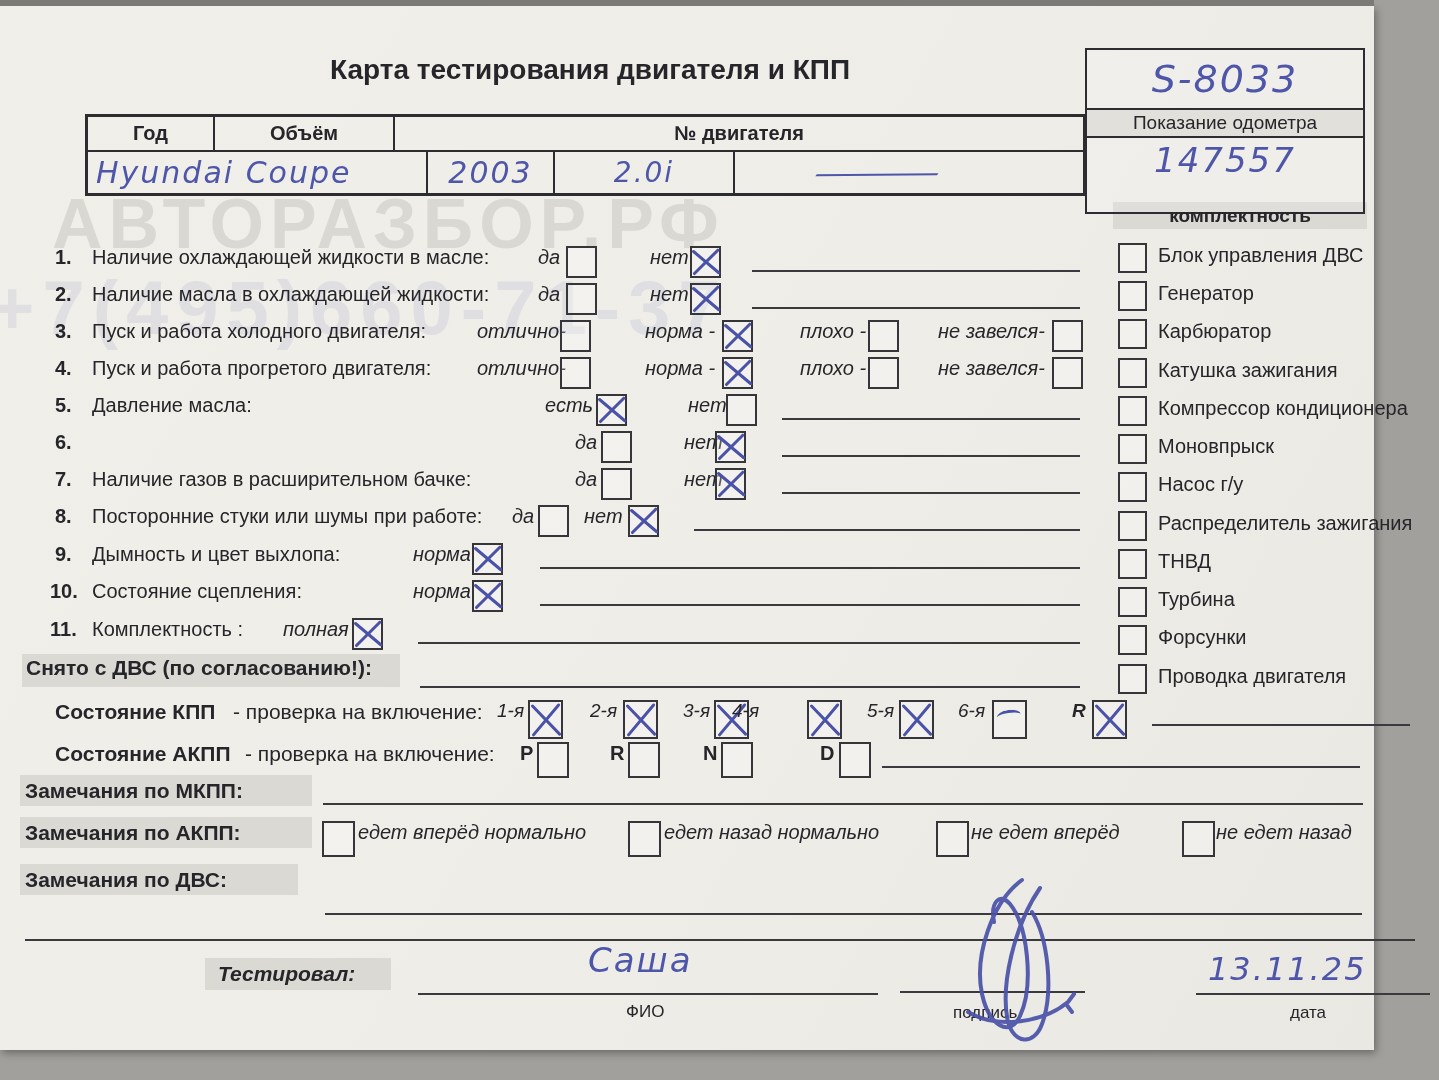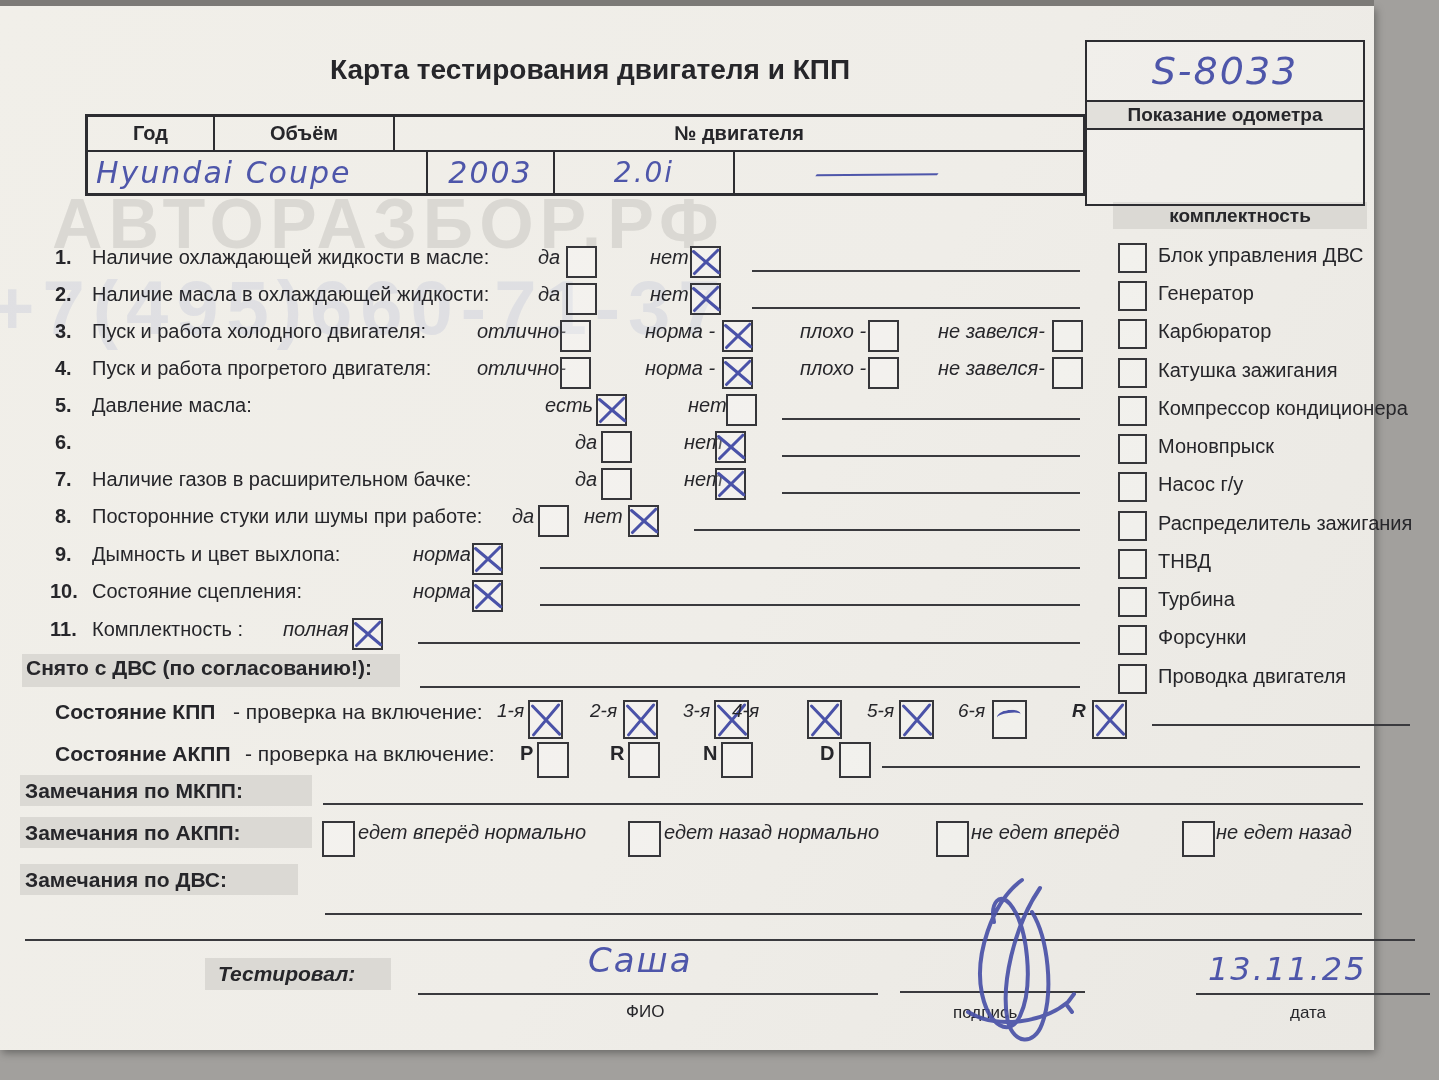--- a/index.html
+++ b/index.html
@@ -22,7 +22,7 @@
   
   #title{position:absolute;left:250px;top:48px;width:680px;text-align:center;font-size:28px;font-weight:bold;z-index:2}
   
-  #idbox{position:absolute;left:1085px;top:34px;width:276px;height:162px;border:2px solid #2d2d31;z-index:2;background:rgba(255,255,255,.15)}
+  #idbox{position:absolute;left:1085px;top:42px;width:276px;height:162px;border:2px solid #2d2d31;z-index:2;background:rgba(255,255,255,.15)}
   #idbox .r1{height:58px;border-bottom:2px solid #2d2d31;display:flex;align-items:center;justify-content:center}
   #idbox .r2{height:26px;border-bottom:2px solid #2d2d31;display:flex;align-items:center;justify-content:center;font-weight:bold;font-size:19px}
   #idbox .r3{height:26px;border-bottom:2px solid #2d2d31;display:flex;align-items:center;justify-content:center;font-weight:bold;font-size:19px;background:#e2e0db}

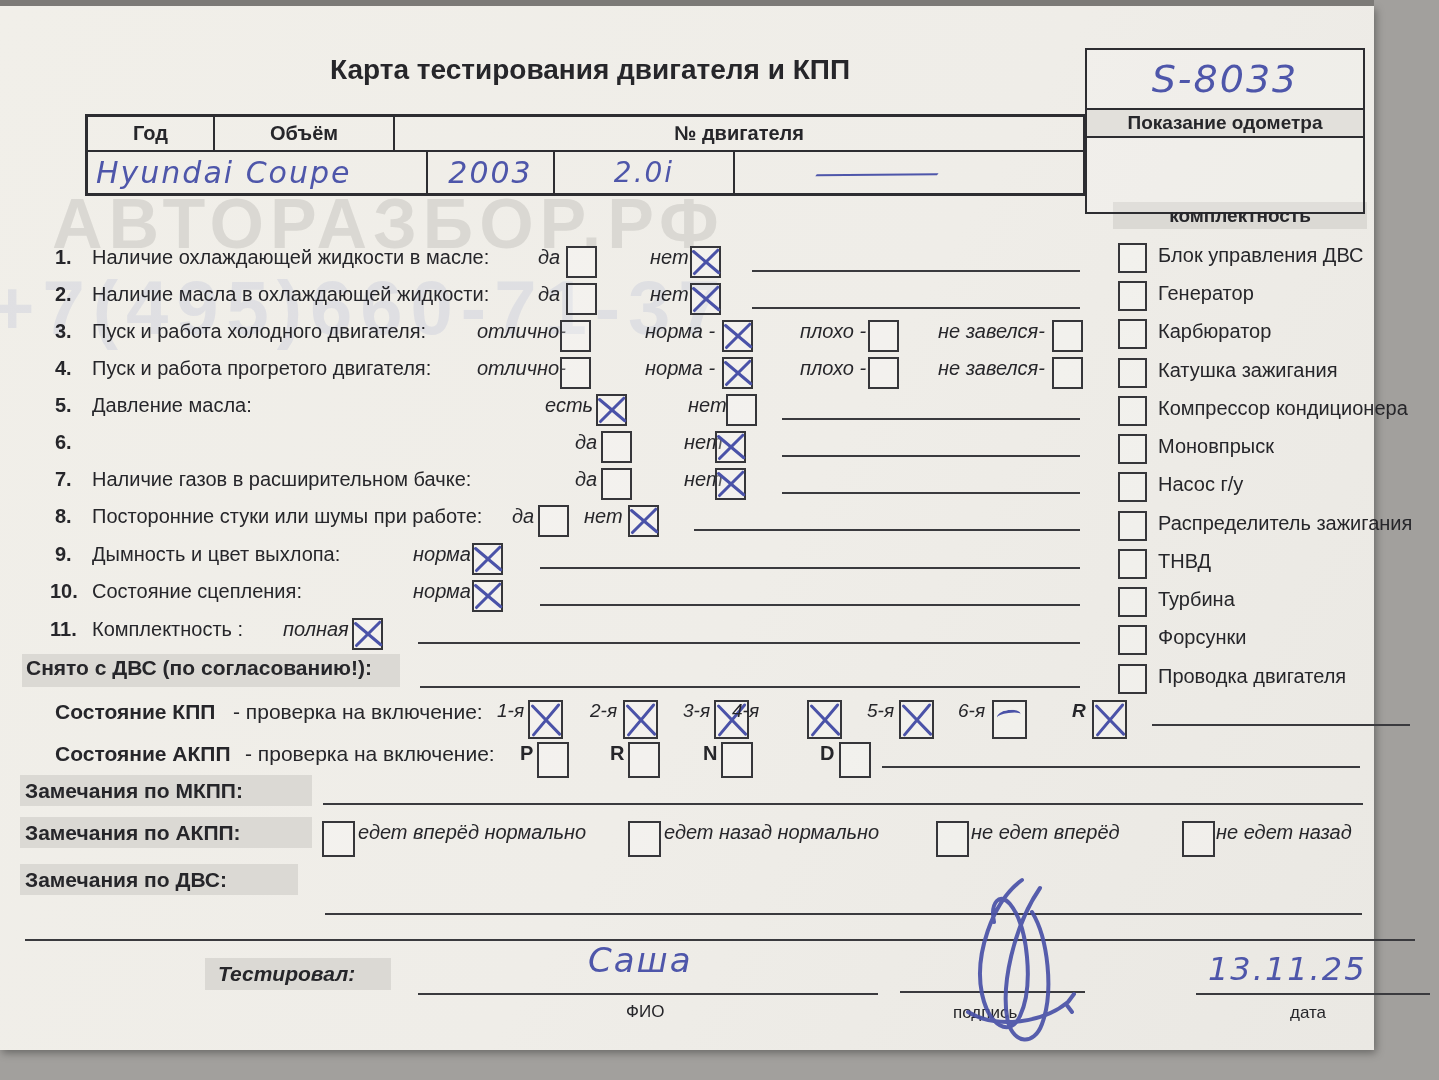--- a/index.html
+++ b/index.html
@@ -25,7 +25,7 @@
   #idbox{position:absolute;left:1085px;top:42px;width:276px;height:162px;border:2px solid #2d2d31;z-index:2;background:rgba(255,255,255,.15)}
   #idbox .r1{height:58px;border-bottom:2px solid #2d2d31;display:flex;align-items:center;justify-content:center}
   #idbox .r2{height:26px;border-bottom:2px solid #2d2d31;display:flex;align-items:center;justify-content:center;font-weight:bold;font-size:19px}
-  #idbox .r3{height:26px;border-bottom:2px solid #2d2d31;display:flex;align-items:center;justify-content:center;font-weight:bold;font-size:19px;background:#e2e0db}
+  #idbox .r3{height:26px;border-bottom:2px solid #2d2d31;display:flex;align-items:center;justify-content:center;font-weight:normal;font-size:19px;background:#e2e0db}
   #idbox .r4{height:44px;display:flex;align-items:center;justify-content:center}
   
   .hw{font-family:"DejaVu Sans",sans-serif;font-style:italic;color:#4e56aa;letter-spacing:2px;white-space:nowrap}

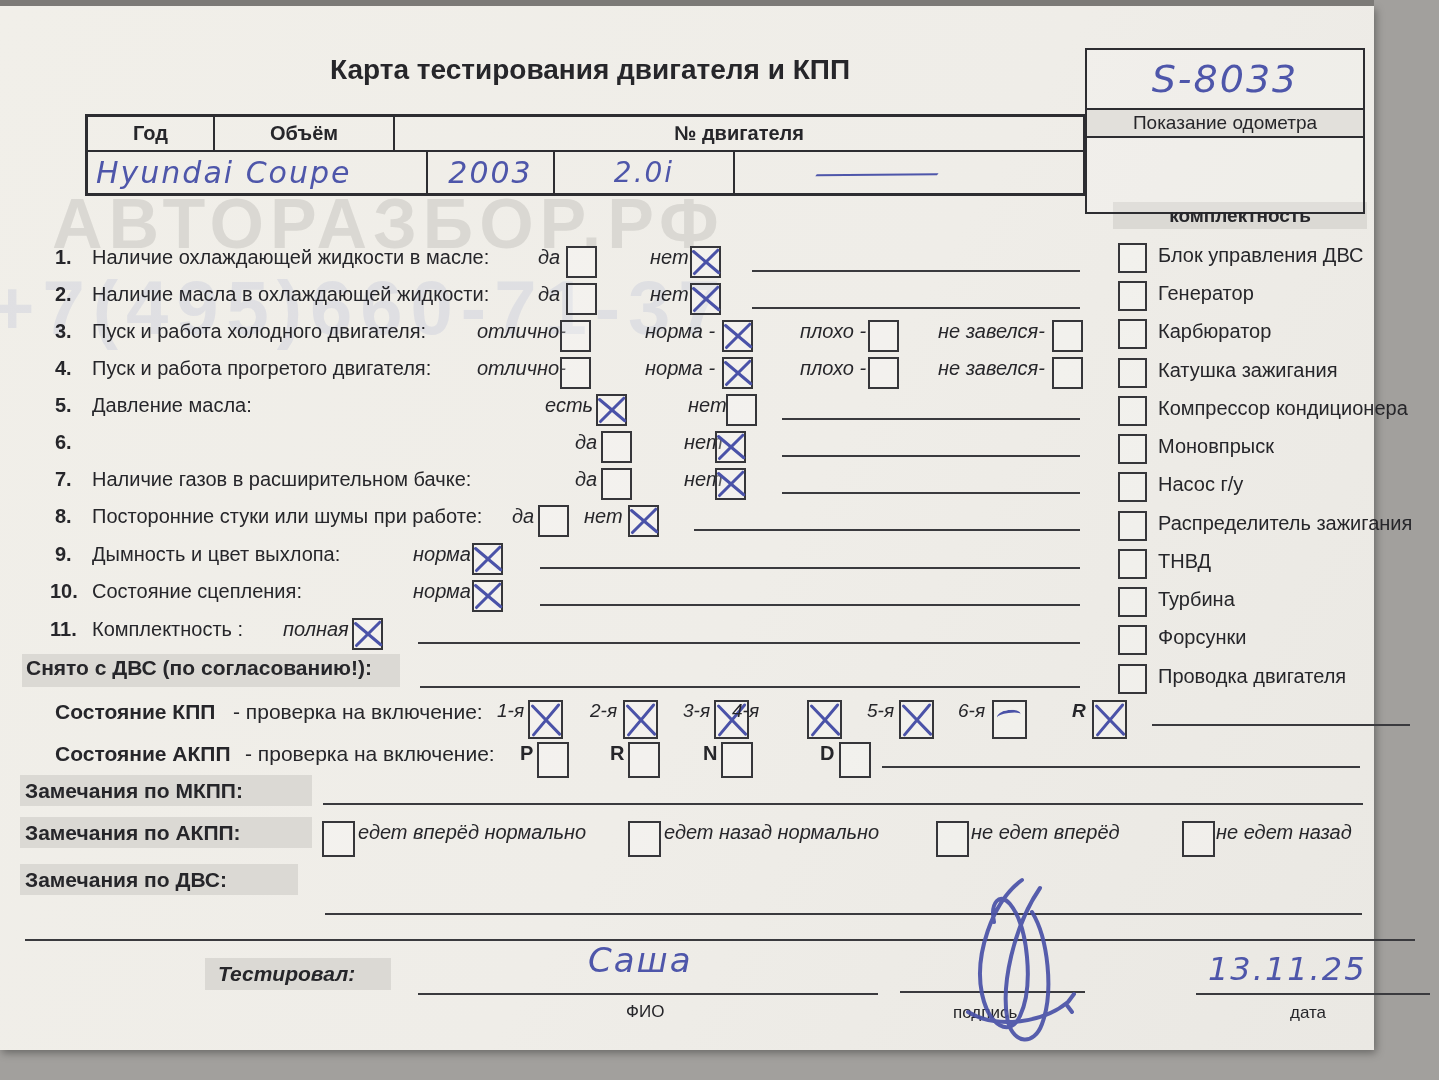--- a/index.html
+++ b/index.html
@@ -91,6 +91,9 @@
         <span class="hw" style="font-size:38px">S-8033</span>
       </div>
     <div class="r3">Показание одометра</div>
+    <div class="r4">
+        <span class="hw" style="font-size:34px">147557</span>
+      </div>
   </div>
 
   <div id="infotable">

